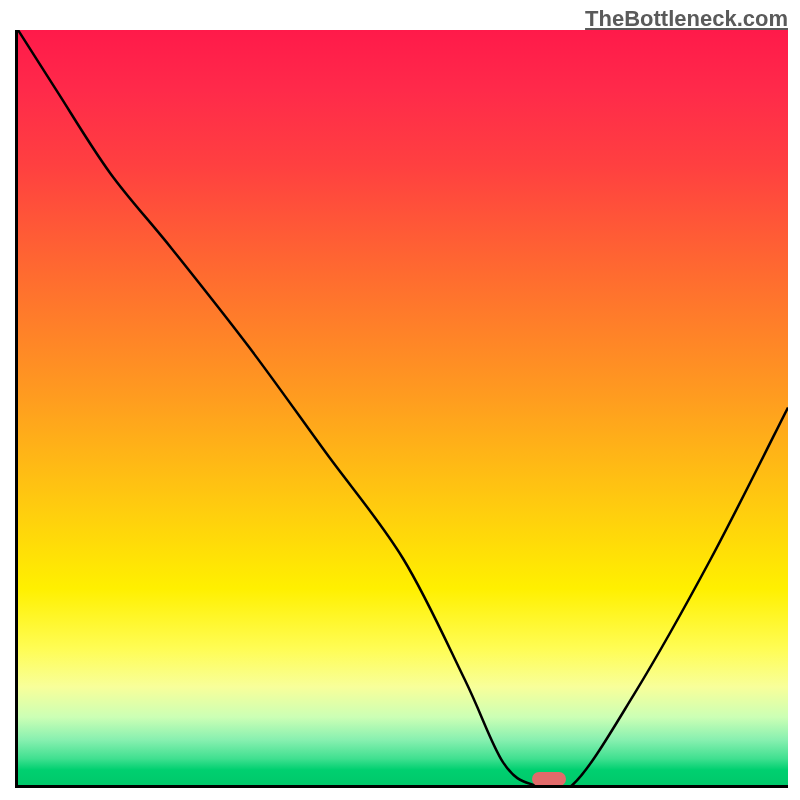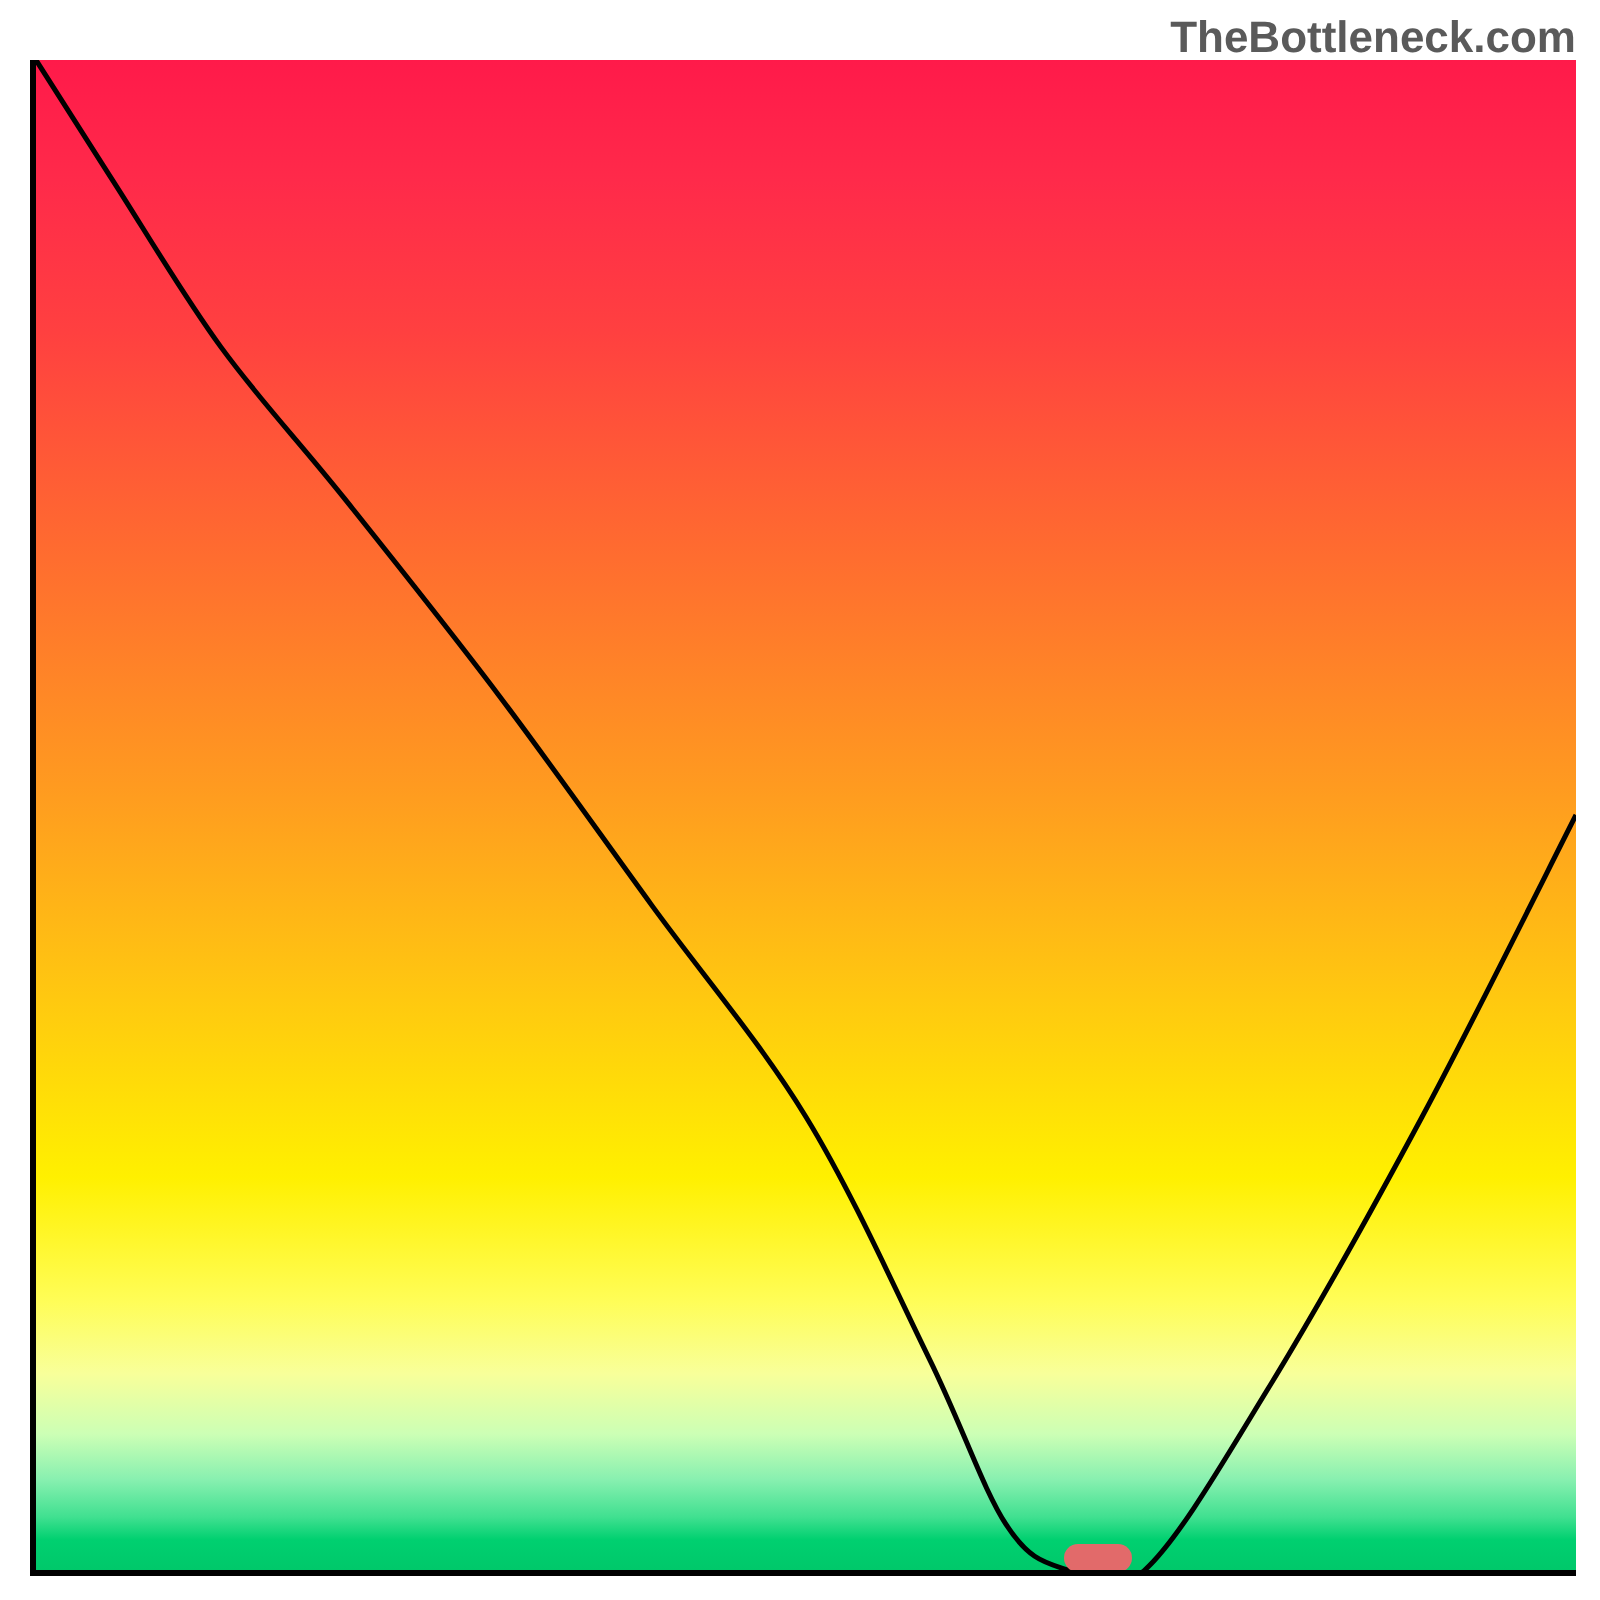--- a/index.html
+++ b/index.html
@@ -19,6 +19,7 @@
     font-weight: bold;
     color: #5a5a5a;
     z-index: 10;
+    text-decoration: underline;
   }
   .plot-area {
     position: absolute;

